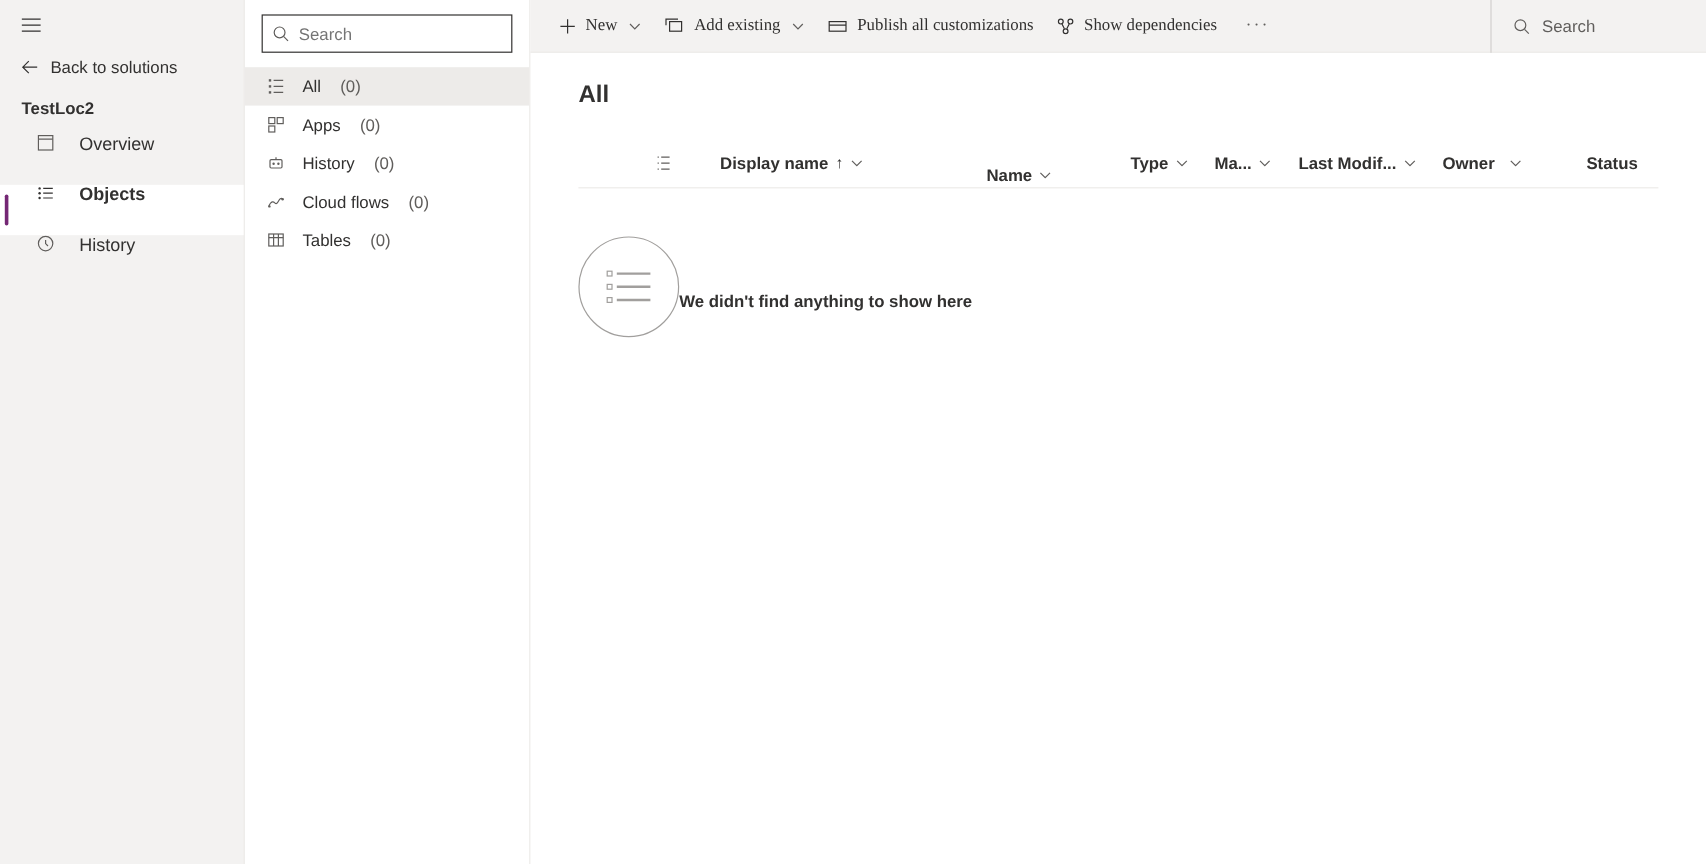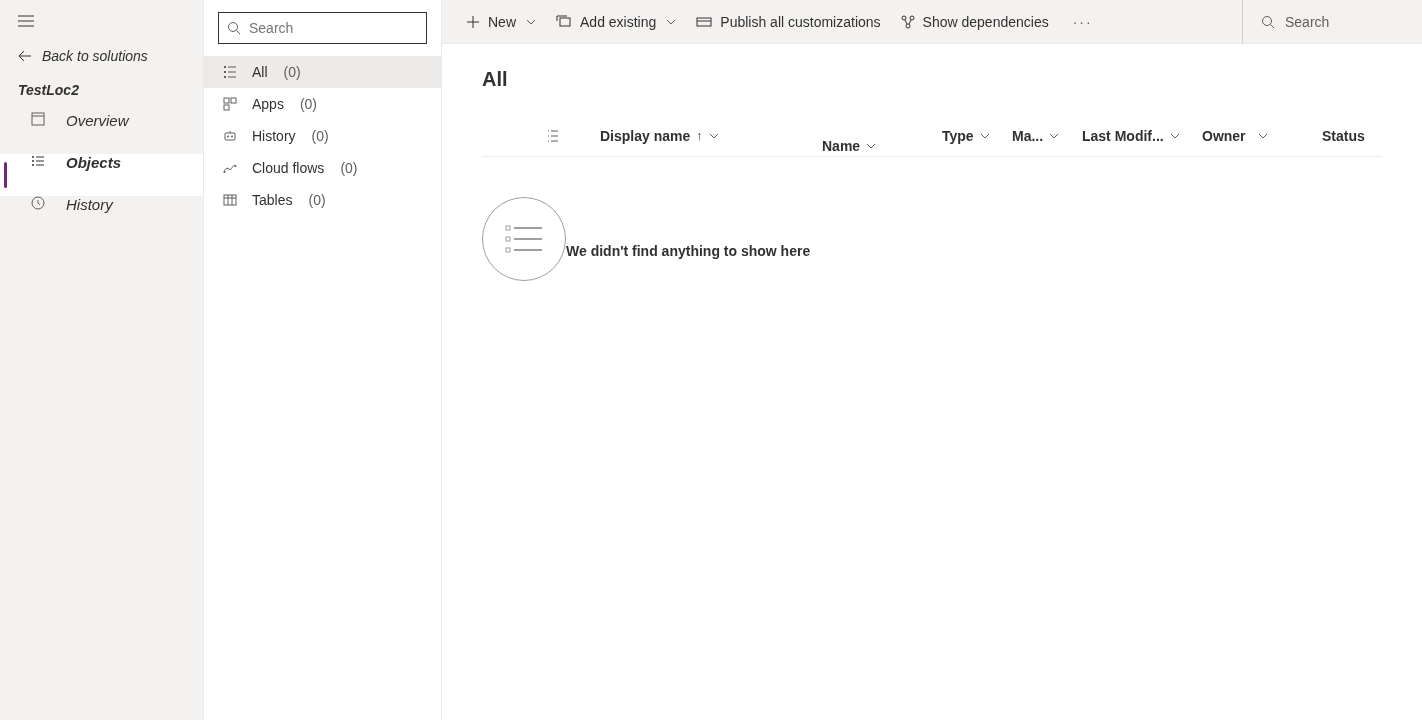--- a/index.html
+++ b/index.html
@@ -117,6 +117,7 @@
   align-items: center;
   padding-left: 14px;
   flex: 1;
+  font-family: Liberation Serif, serif;
 }
 .cmd-btn {
   display: flex;

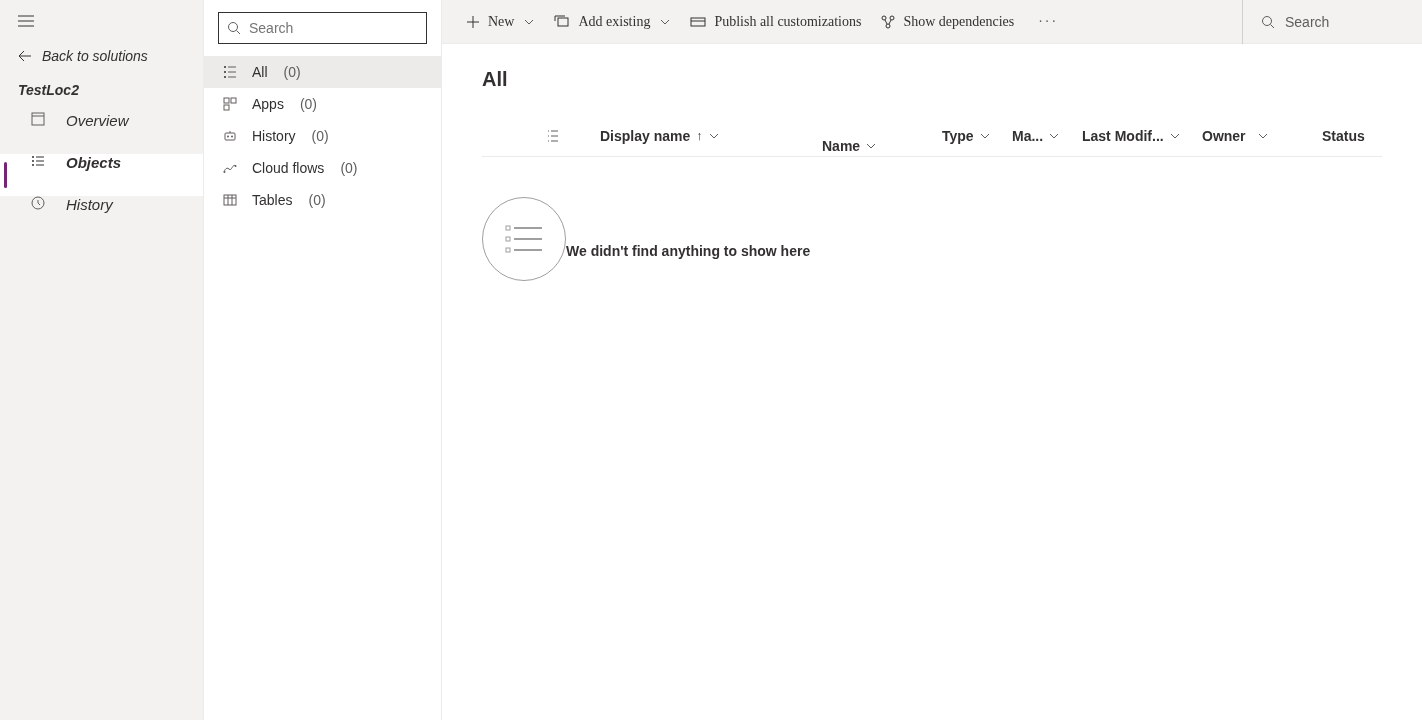--- a/index.html
+++ b/index.html
@@ -19,7 +19,6 @@
   border-right: 1px solid #edebe9;
   display: flex;
   flex-direction: column;
-  font-style: italic;
 }
 .hamburger {
   padding: 14px 18px 10px;

